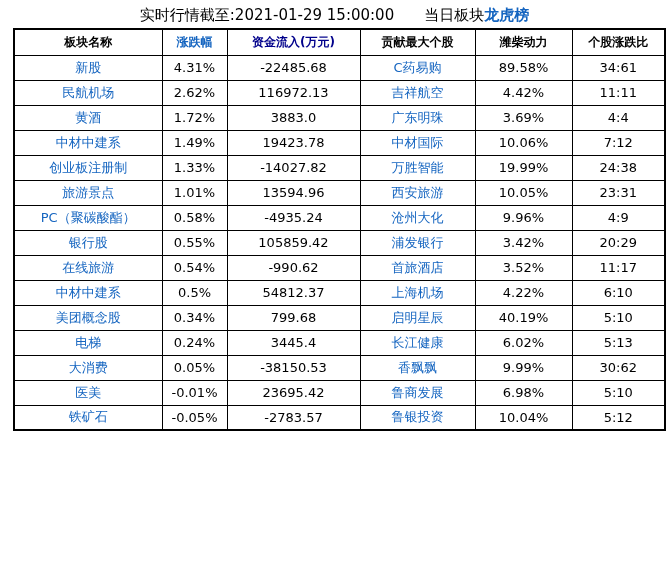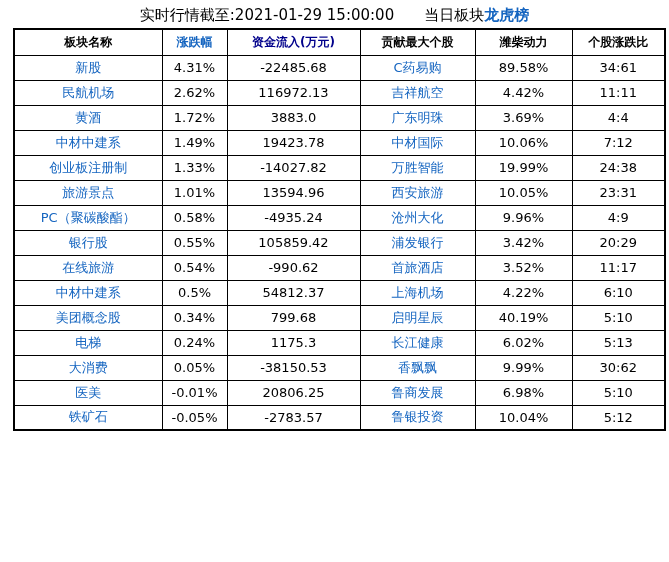--- a/index.html
+++ b/index.html
@@ -189,7 +189,7 @@
       <tr>
         <td class="cell-link">电梯</td>
         <td>0.24%</td>
-        <td>1175.3</td>
+        <td>3445.4</td>
         <td class="cell-link">长江健康</td>
         <td>6.02%</td>
         <td>5:13</td>

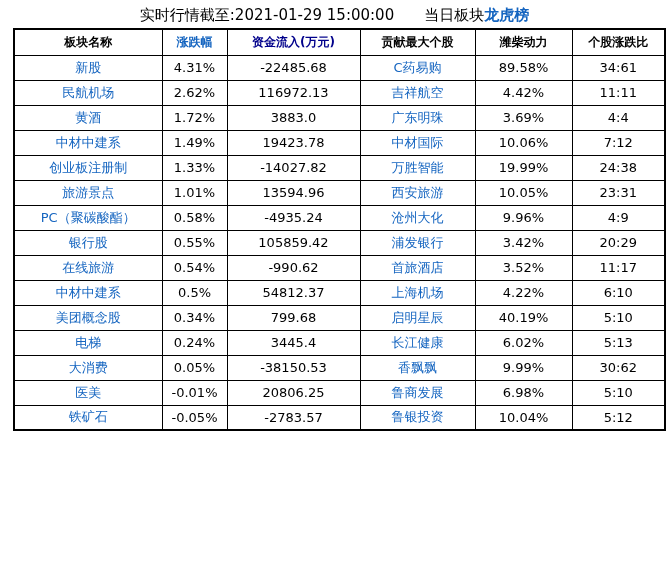--- a/index.html
+++ b/index.html
@@ -205,7 +205,7 @@
       <tr>
         <td class="cell-link">医美</td>
         <td>-0.01%</td>
-        <td>20806.25</td>
+        <td>23695.42</td>
         <td class="cell-link">鲁商发展</td>
         <td>6.98%</td>
         <td>5:10</td>

